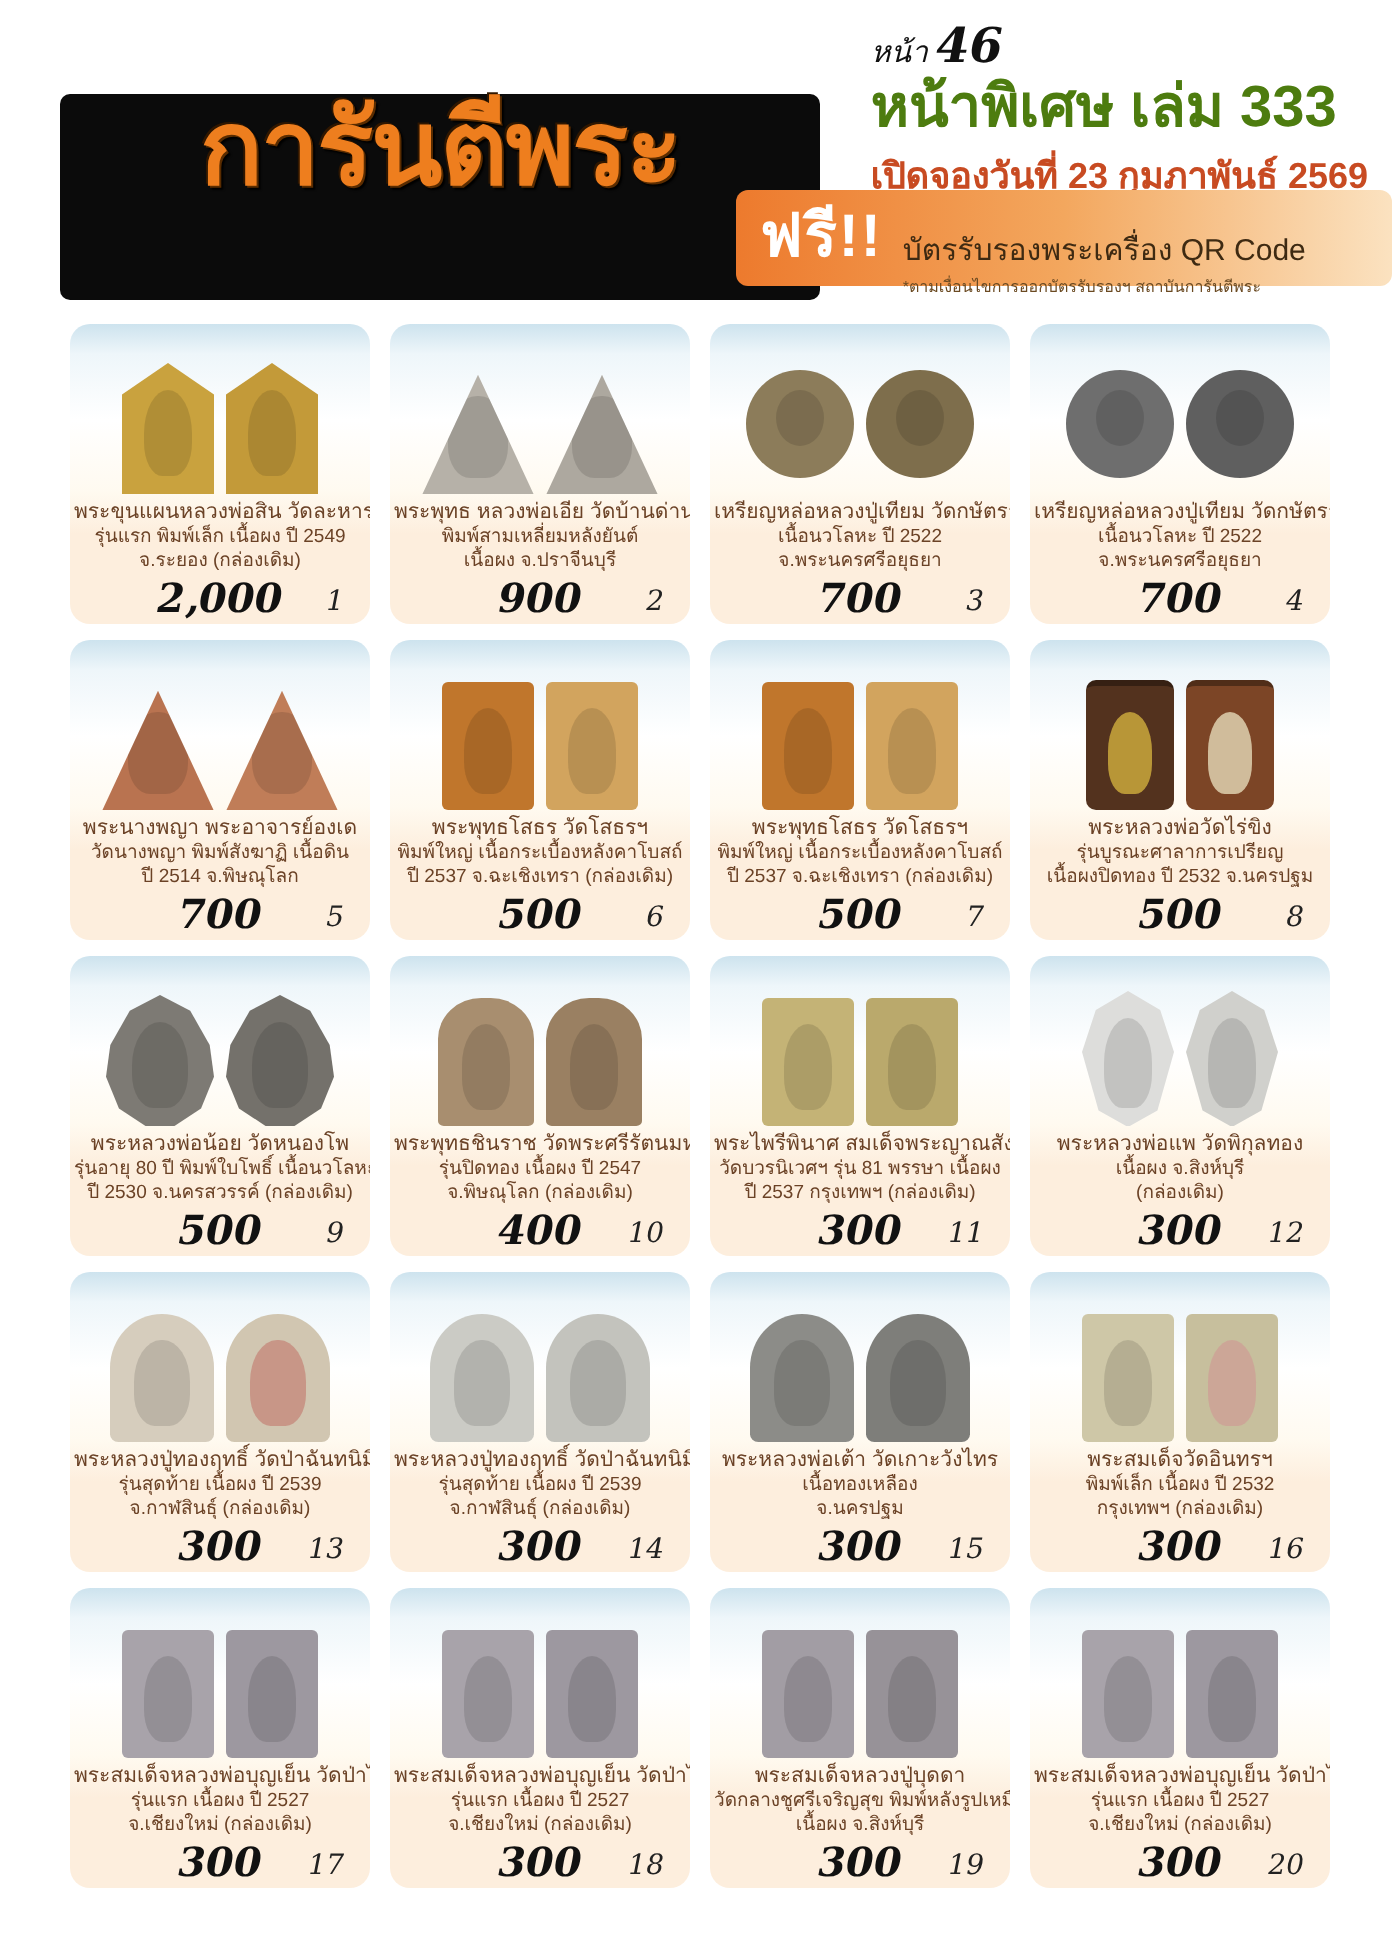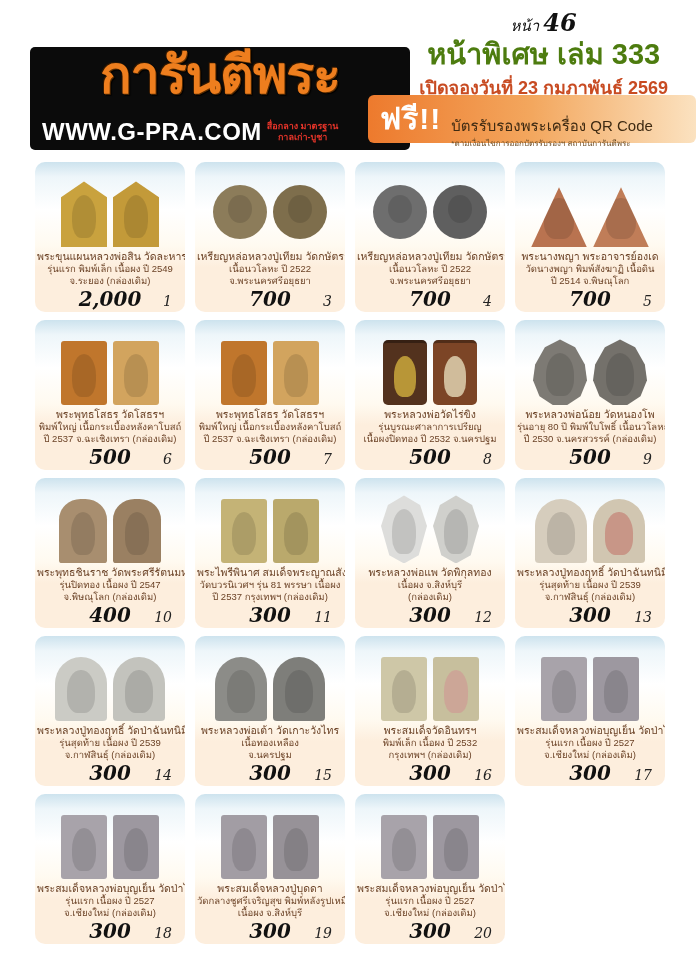--- a/index.html
+++ b/index.html
@@ -25,7 +25,7 @@
   }
   .url{color:#ffffff;font-weight:bold;font-size:24px;letter-spacing:.5px;line-height:1;}
   .slogan{color:#e8352a;font-size:9px;font-weight:bold;line-height:1.15;text-align:center;padding-bottom:2px;}
-  .hdr-right{position:absolute;right:32px;top:8px;text-align:center;}
+  .hdr-right{position:absolute;right:16px;top:8px;text-align:left;}
   .page-line{font-style:italic;font-size:15px;color:#111;}
   .page-num{font-family:"DejaVu Serif",serif;font-size:24px;font-weight:bold;font-style:italic;}
   .special{color:#4d7c0f;font-size:29px;font-weight:bold;line-height:1.1;margin-top:1px;}

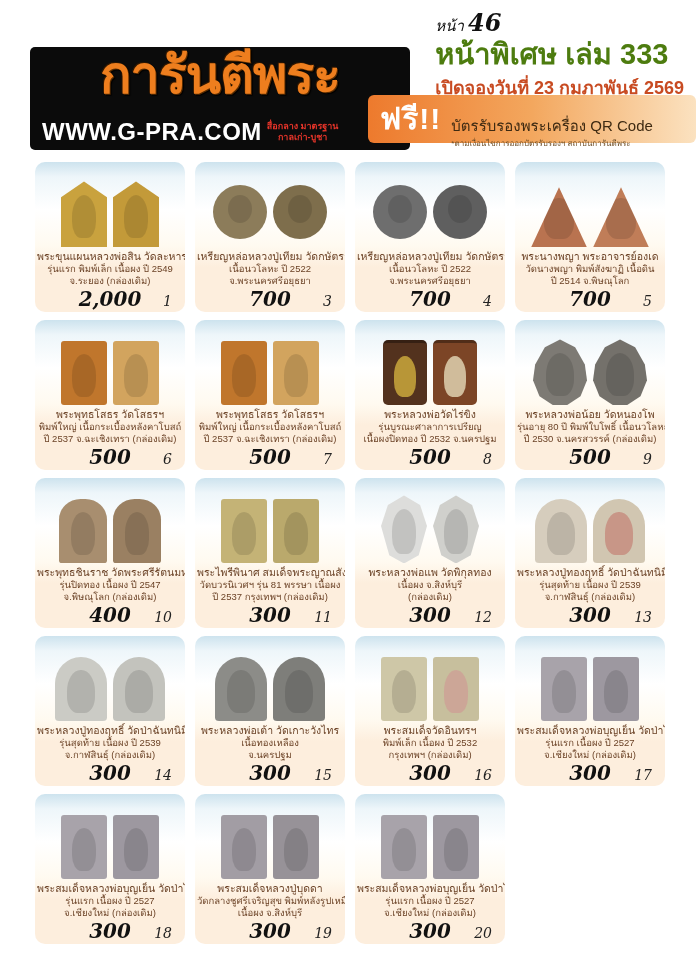--- a/index.html
+++ b/index.html
@@ -83,13 +83,6 @@
 
 <div class="logo-box">
   <div class="brand">การันตีพระ</div>
-  <div class="logo-bottom">
-    <span class="url">WWW.G-PRA.COM</span>
-    <span class="slogan">
-      <span>สื่อกลาง มาตรฐาน</span><br>
-      <span>กาลเก่า-บูชา</span>
-    </span>
-  </div>
 </div>
 
 <div class="hdr-right">

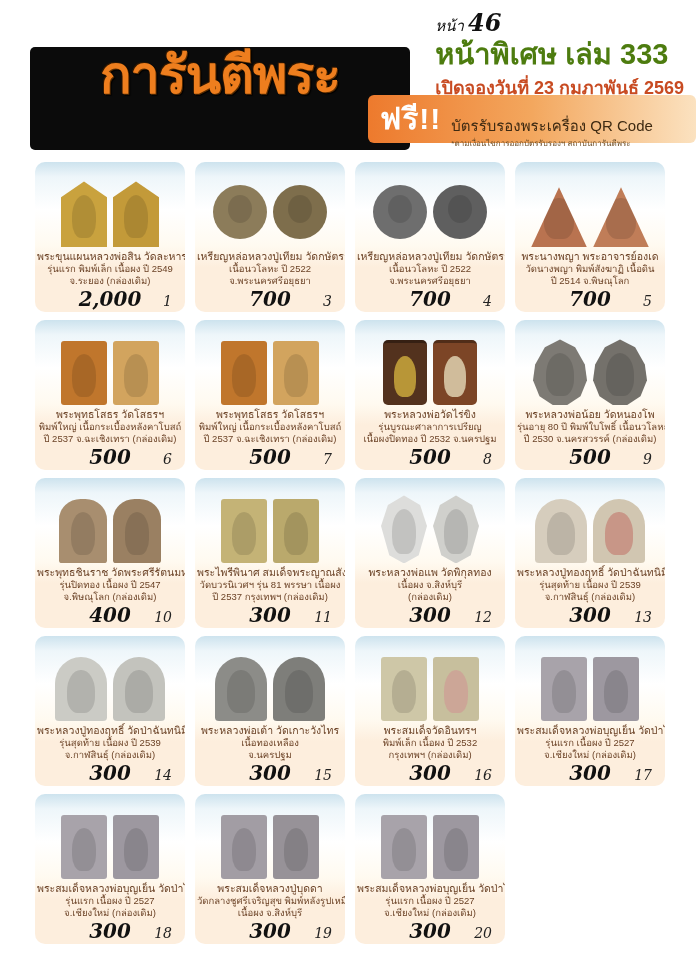--- a/index.html
+++ b/index.html
@@ -119,6 +119,21 @@
     </div>
   </div>
 
+  <div class="card">
+    <div class="photos">
+      <div class="shape front s-triangle" style="background: rgb(182, 177, 168);"></div>
+      <div class="shape back s-triangle" style="background: rgb(173, 168, 159);"></div>
+    </div>
+    <div class="info">
+      <div class="t l1">พระพุทธ หลวงพ่อเอีย วัดบ้านด่าน</div>
+      <div class="t">พิมพ์สามเหลี่ยมหลังยันต์</div>
+      <div class="t">เนื้อผง จ.ปราจีนบุรี</div>
+      <div class="pricerow">
+        <span class="price">900</span>
+        <span class="no">2</span>
+      </div>
+    </div>
+  </div>
 
   <div class="card">
     <div class="photos">

